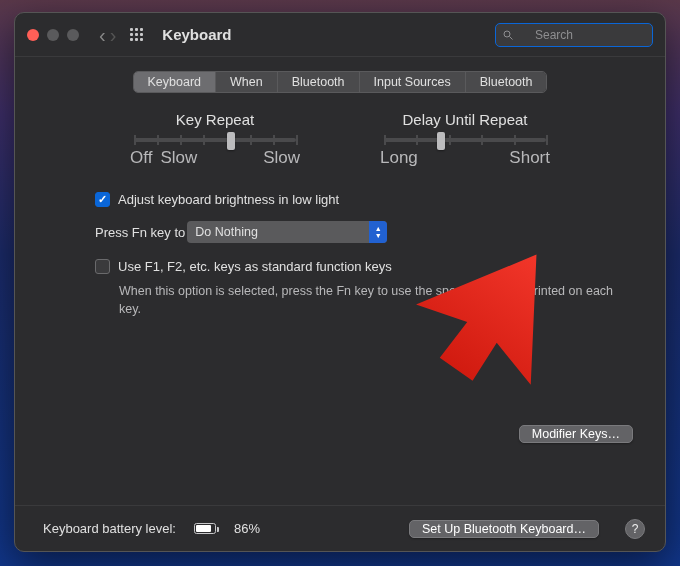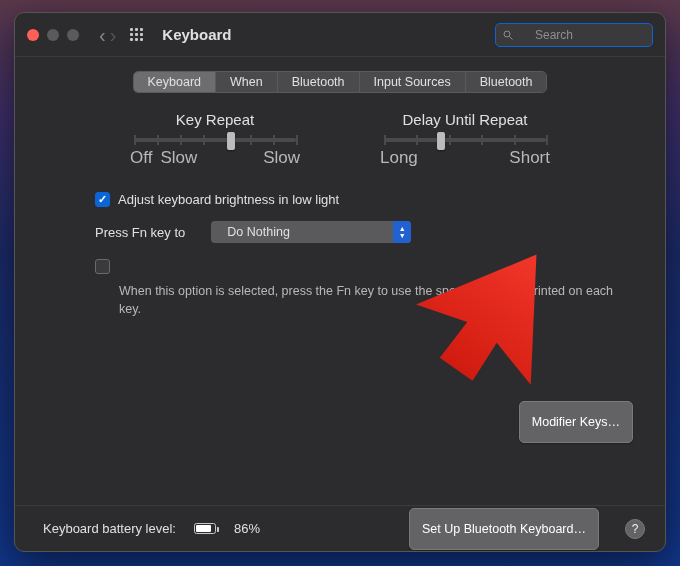--- a/index.html
+++ b/index.html
@@ -117,7 +117,7 @@
     display:flex; flex-direction:column; align-items:center; justify-content:center;
     color:#fff; font-size:7px; line-height:7px;
   }
-  .fn-row{display:flex; align-items:center; gap:26px; margin:14px 0 14px 48px;}
+  .fn-row{display:flex; align-items:center; gap:2px; margin:14px 0 14px 48px;}
   .fn-select{
     display:flex; background:var(--dropdown-bg); border-radius:4px; height:22px;
     align-items:center; font-size:12.5px; overflow:hidden; width:200px;

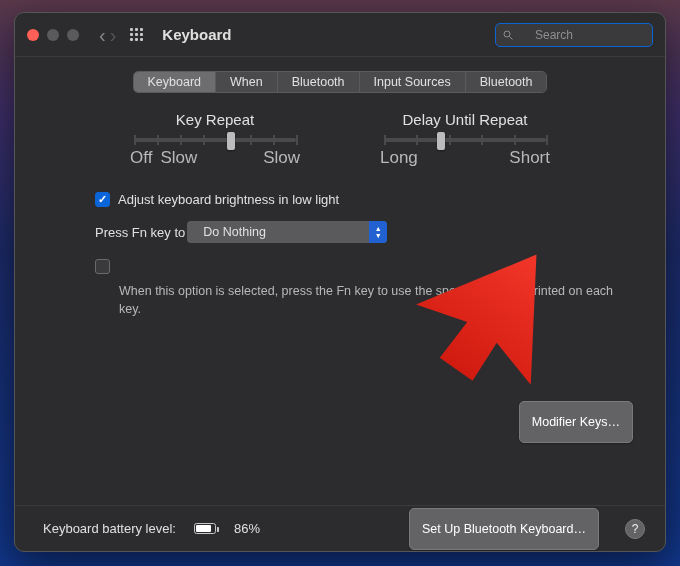--- a/index.html
+++ b/index.html
@@ -122,7 +122,7 @@
     display:flex; background:var(--dropdown-bg); border-radius:4px; height:22px;
     align-items:center; font-size:12.5px; overflow:hidden; width:200px;
   }
-  .fn-select .val{flex:1; padding:0 16px;}
+  .fn-select .val{flex:1; padding:0 8px;}
   .fn-select .arrows{
     background:var(--dropdown-arrow-bg); width:18px; height:100%;
     display:flex; flex-direction:column; align-items:center; justify-content:center;

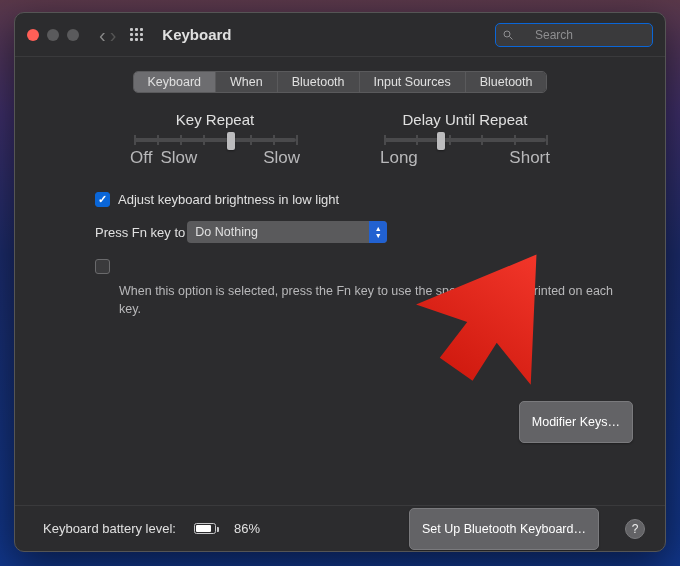--- a/index.html
+++ b/index.html
@@ -264,6 +264,7 @@
     <div class="opts" style="margin-top:16px;">
       <div class="opt-row">
         <div class="chk"></div>
+        <span class="label">Use F1, F2, etc. keys as standard function keys</span>
       </div>
     </div>
     <div class="help-text">When this option is selected, press the Fn key to use the special features printed on each key.</div>

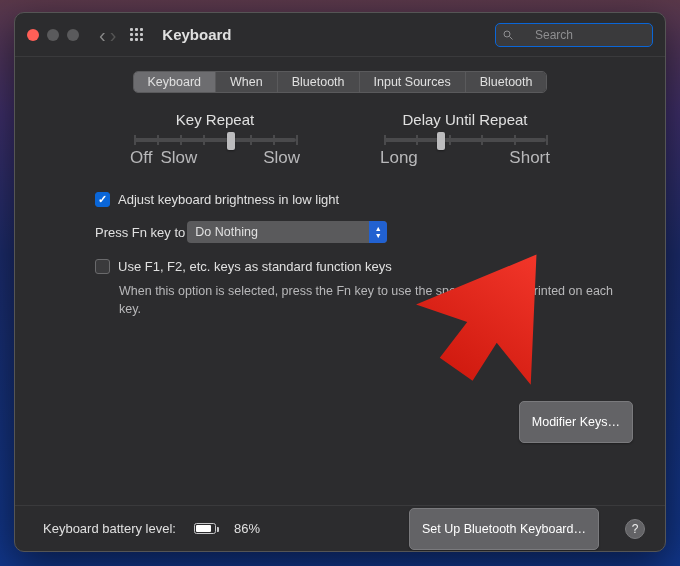--- a/index.html
+++ b/index.html
@@ -136,7 +136,7 @@
   .footer-mod { position:absolute; right:32px; bottom:62px; }
   .btn {
     background:var(--button-bg); border:1px solid var(--button-border);
-    border-radius:5px; padding:13px 12px; font-size:12.5px; color:#fff;
+    border-radius:5px; padding:1px 12px; font-size:12.5px; color:#fff;
     box-shadow:0 1px 2px rgba(0,0,0,.3); cursor:default;
   }
   .bottombar{

